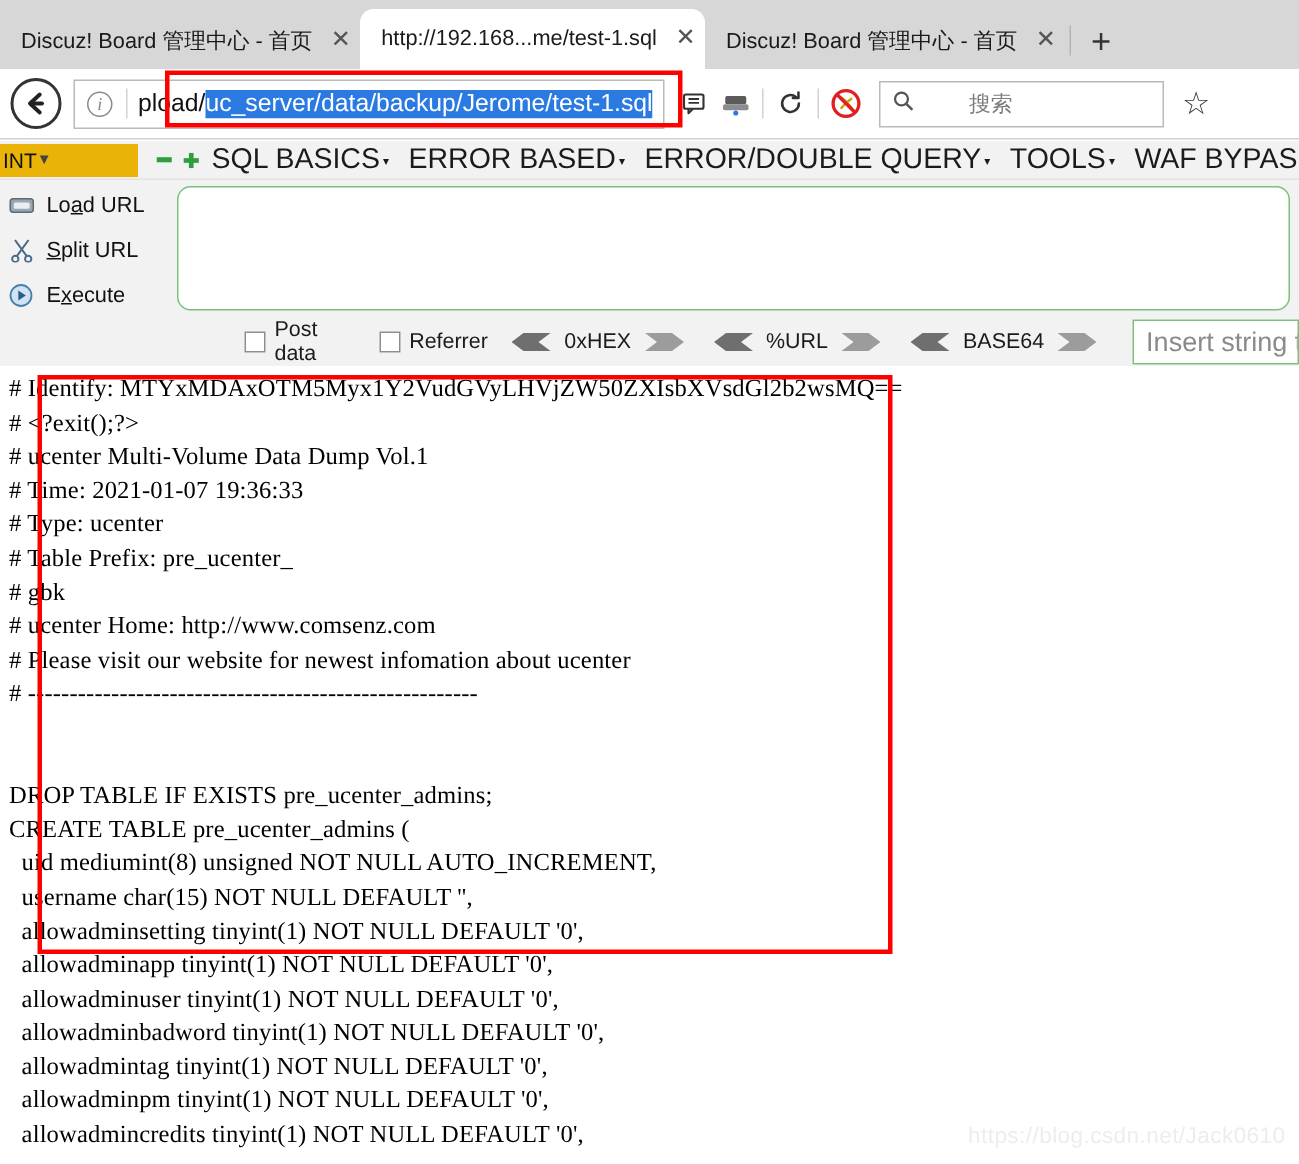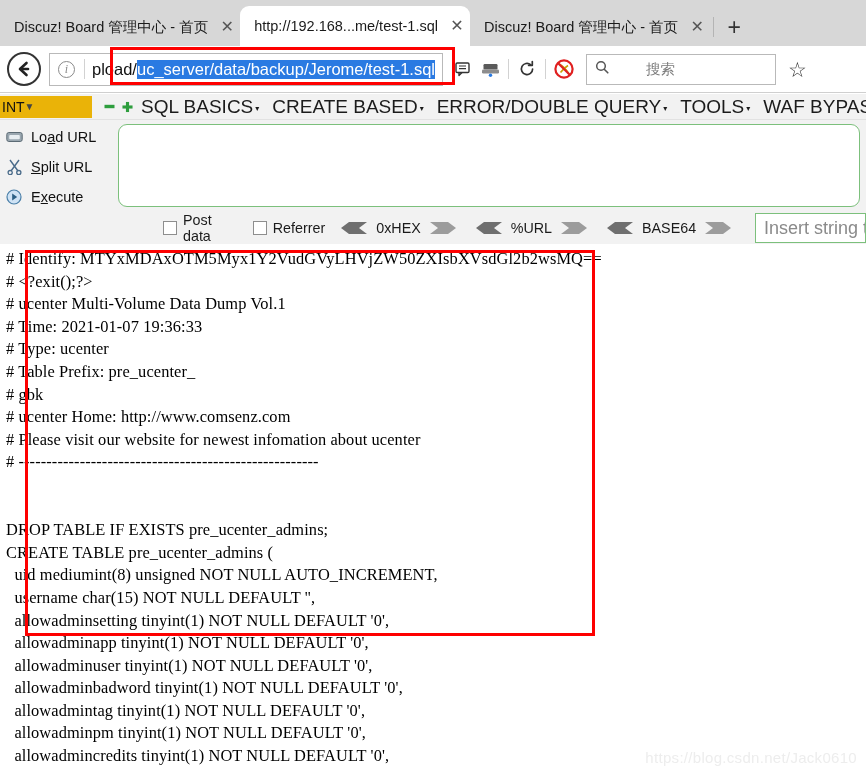--- a/index.html
+++ b/index.html
@@ -308,7 +308,7 @@
     </div>
     <div class="hb-menu">
       <span class="mi">SQL BASICS</span>
-      <span class="mi">CREATE BASED</span>
+      <span class="mi">ERROR BASED</span>
       <span class="mi">ERROR/DOUBLE QUERY</span>
       <span class="mi">TOOLS</span>
       <span class="mi">WAF BYPASS</span>

